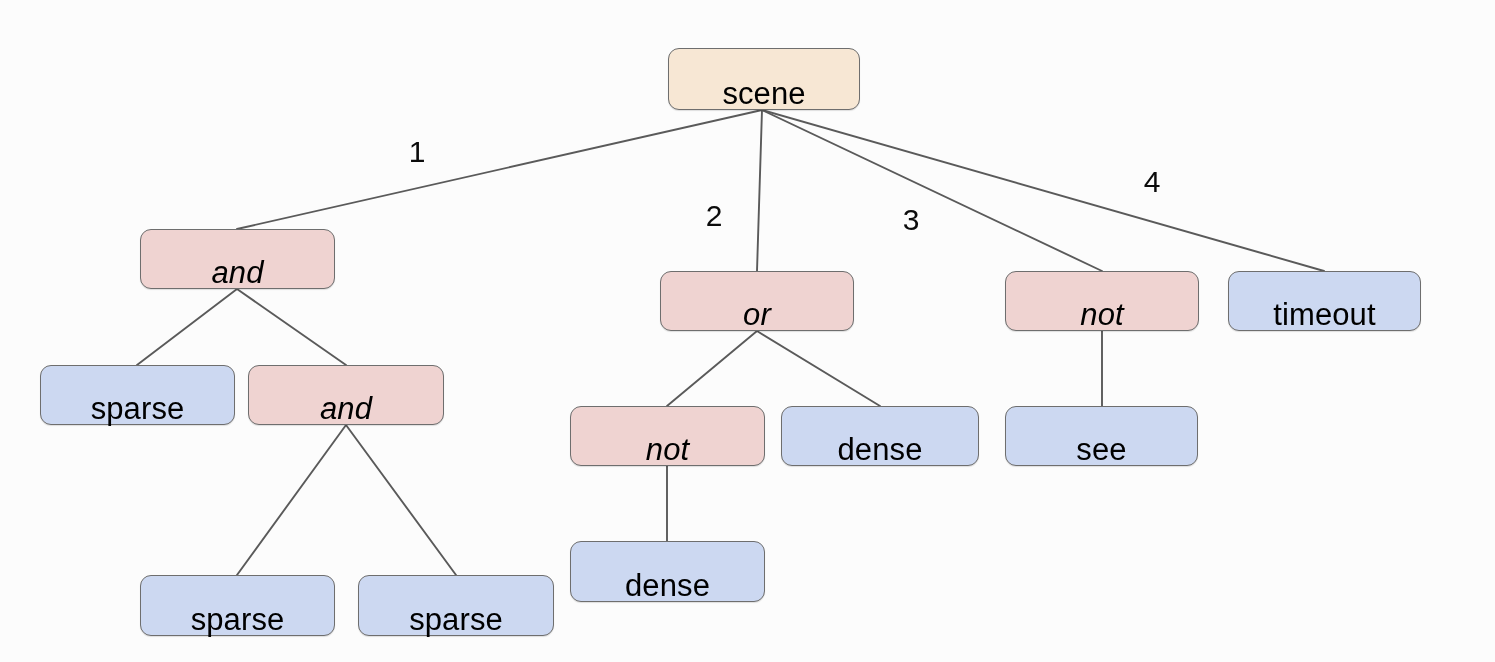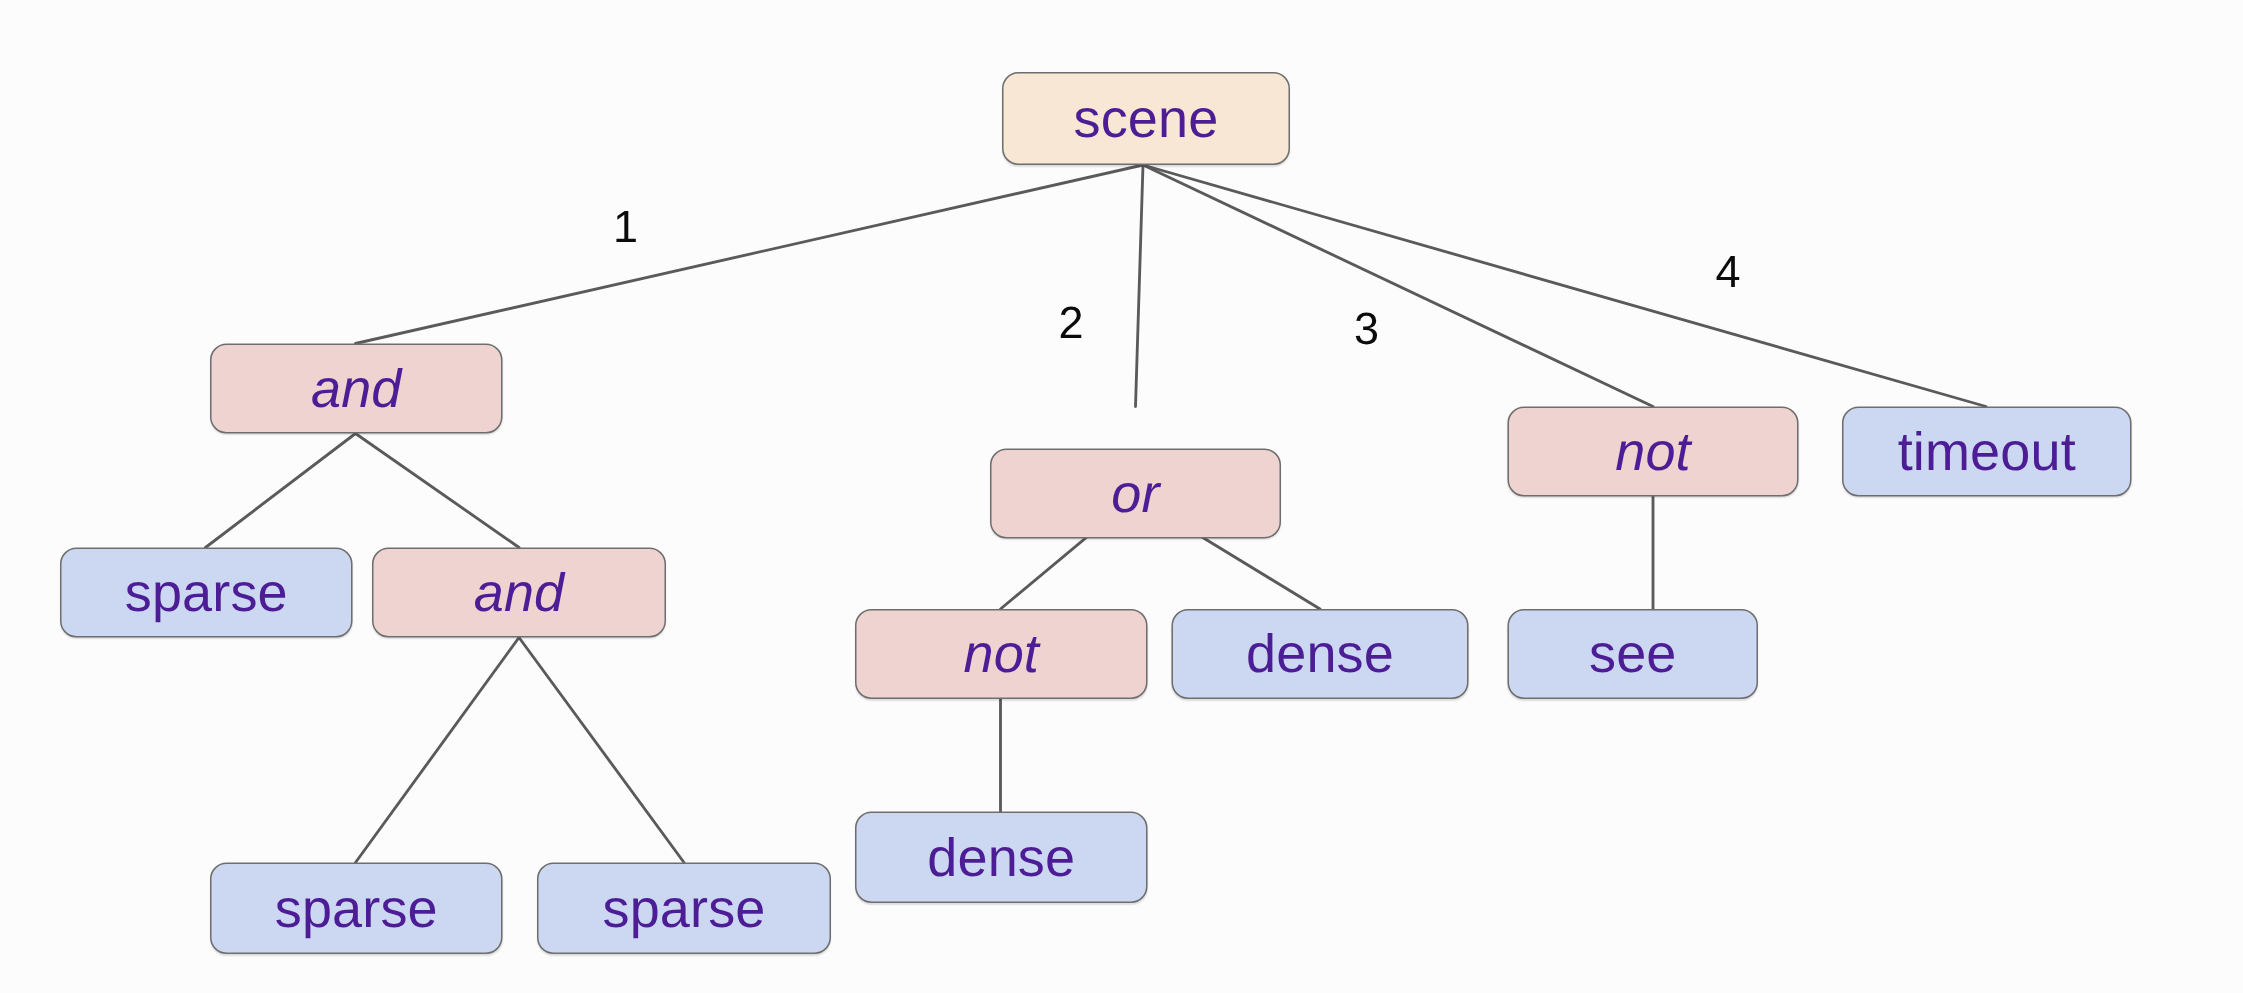--- a/index.html
+++ b/index.html
@@ -30,10 +30,10 @@
     border: 1.6px solid #6e6e6e;
     border-radius: 11px;
     display: flex;
-    align-items: center;
+    align-items: flex-end;
     justify-content: center;
-    color: #4c1d95;
-    font-size: 36px;
+    color: #000000;
+    font-size: 31px;
     line-height: 1;
     letter-spacing: 0.1px;
     white-space: nowrap;

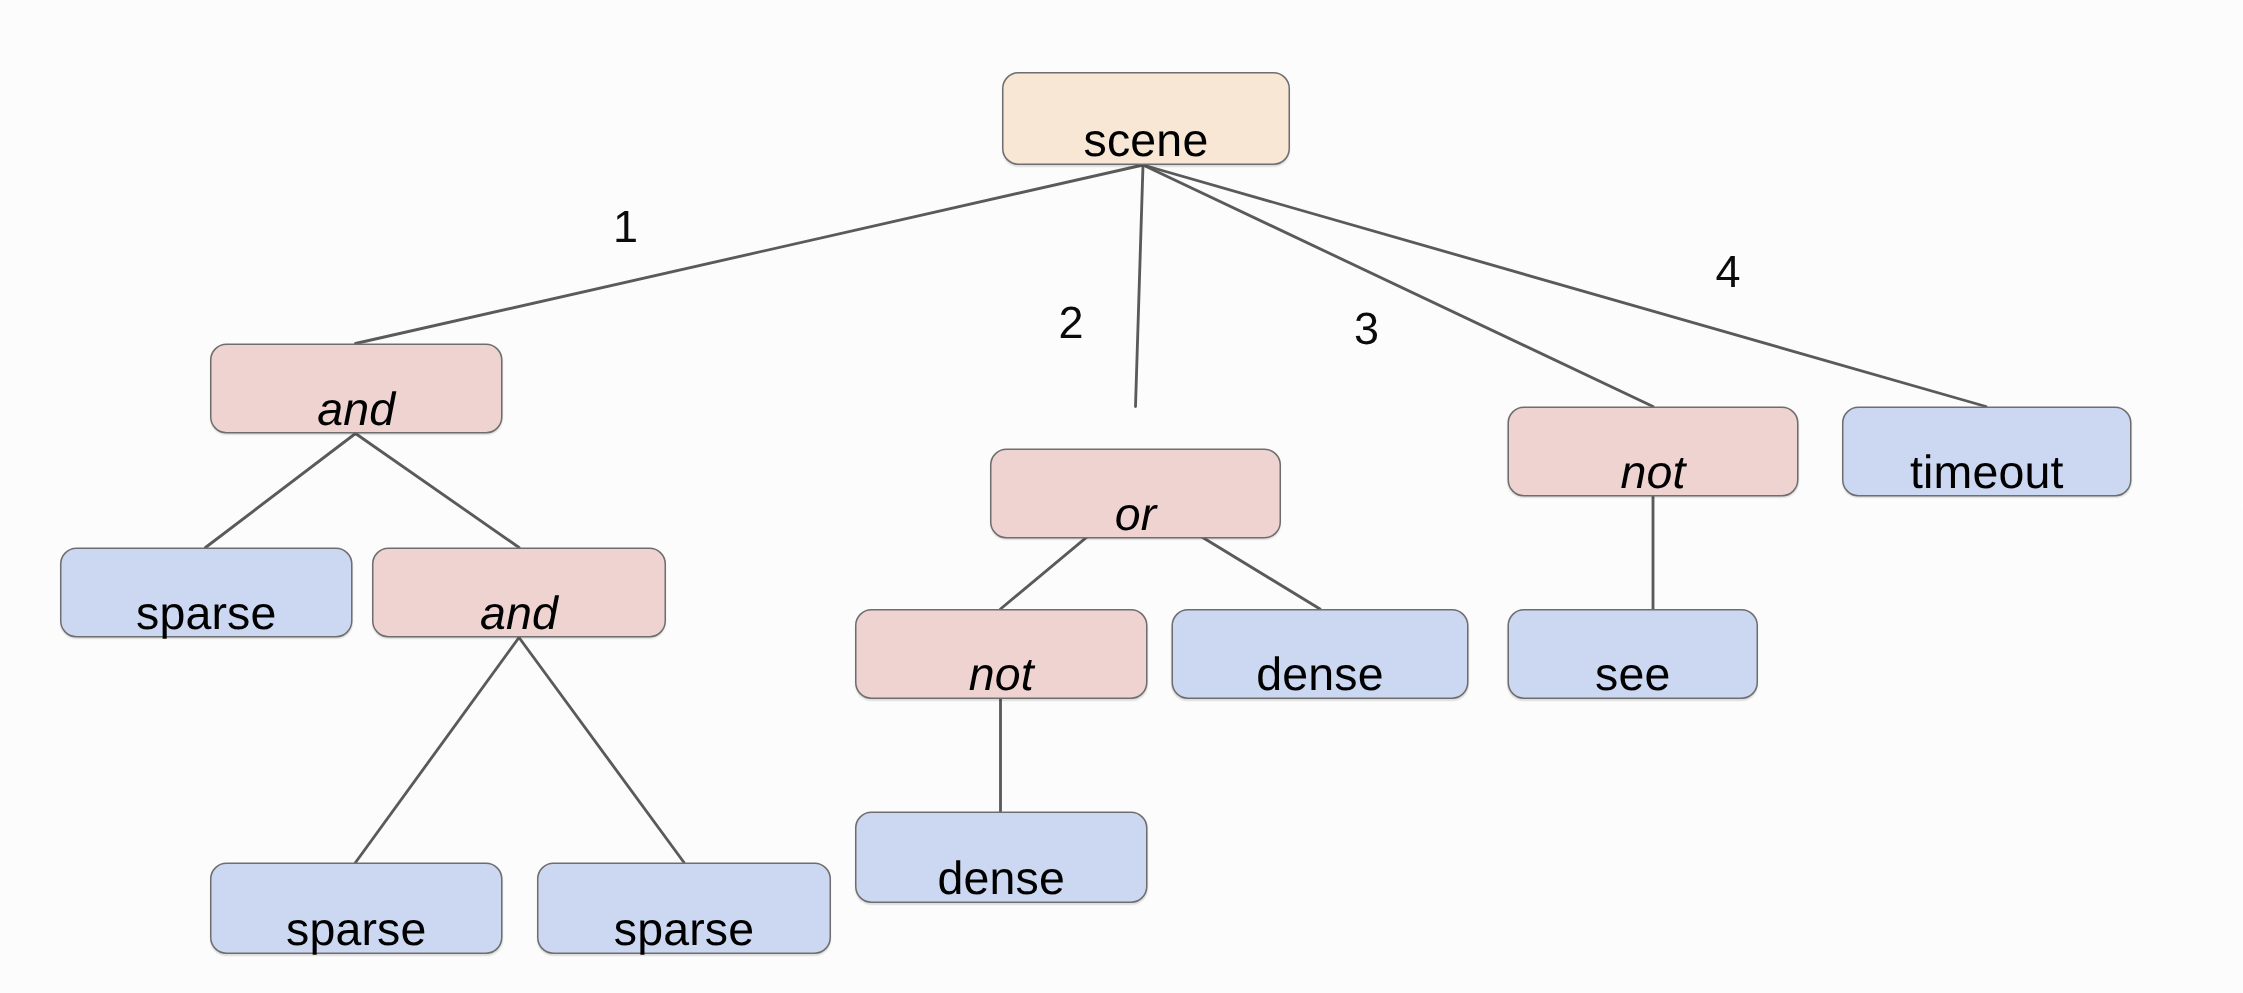--- a/index.html
+++ b/index.html
@@ -79,7 +79,7 @@
       <div class="tree-node fill-op" style="left: 140px; top: 229px; width: 195px; height: 60px;">
         <span>and</span>
       </div>
-      <div class="tree-node fill-op" style="left: 660px; top: 271px; width: 194px; height: 60px; margin-top: 28px;">
+      <div class="tree-node fill-op" style="left: 660px; top: 271px; width: 194px; height: 60px;">
         <span>or</span>
       </div>
       <div class="tree-node fill-op" style="left: 1005px; top: 271px; width: 194px; height: 60px;">

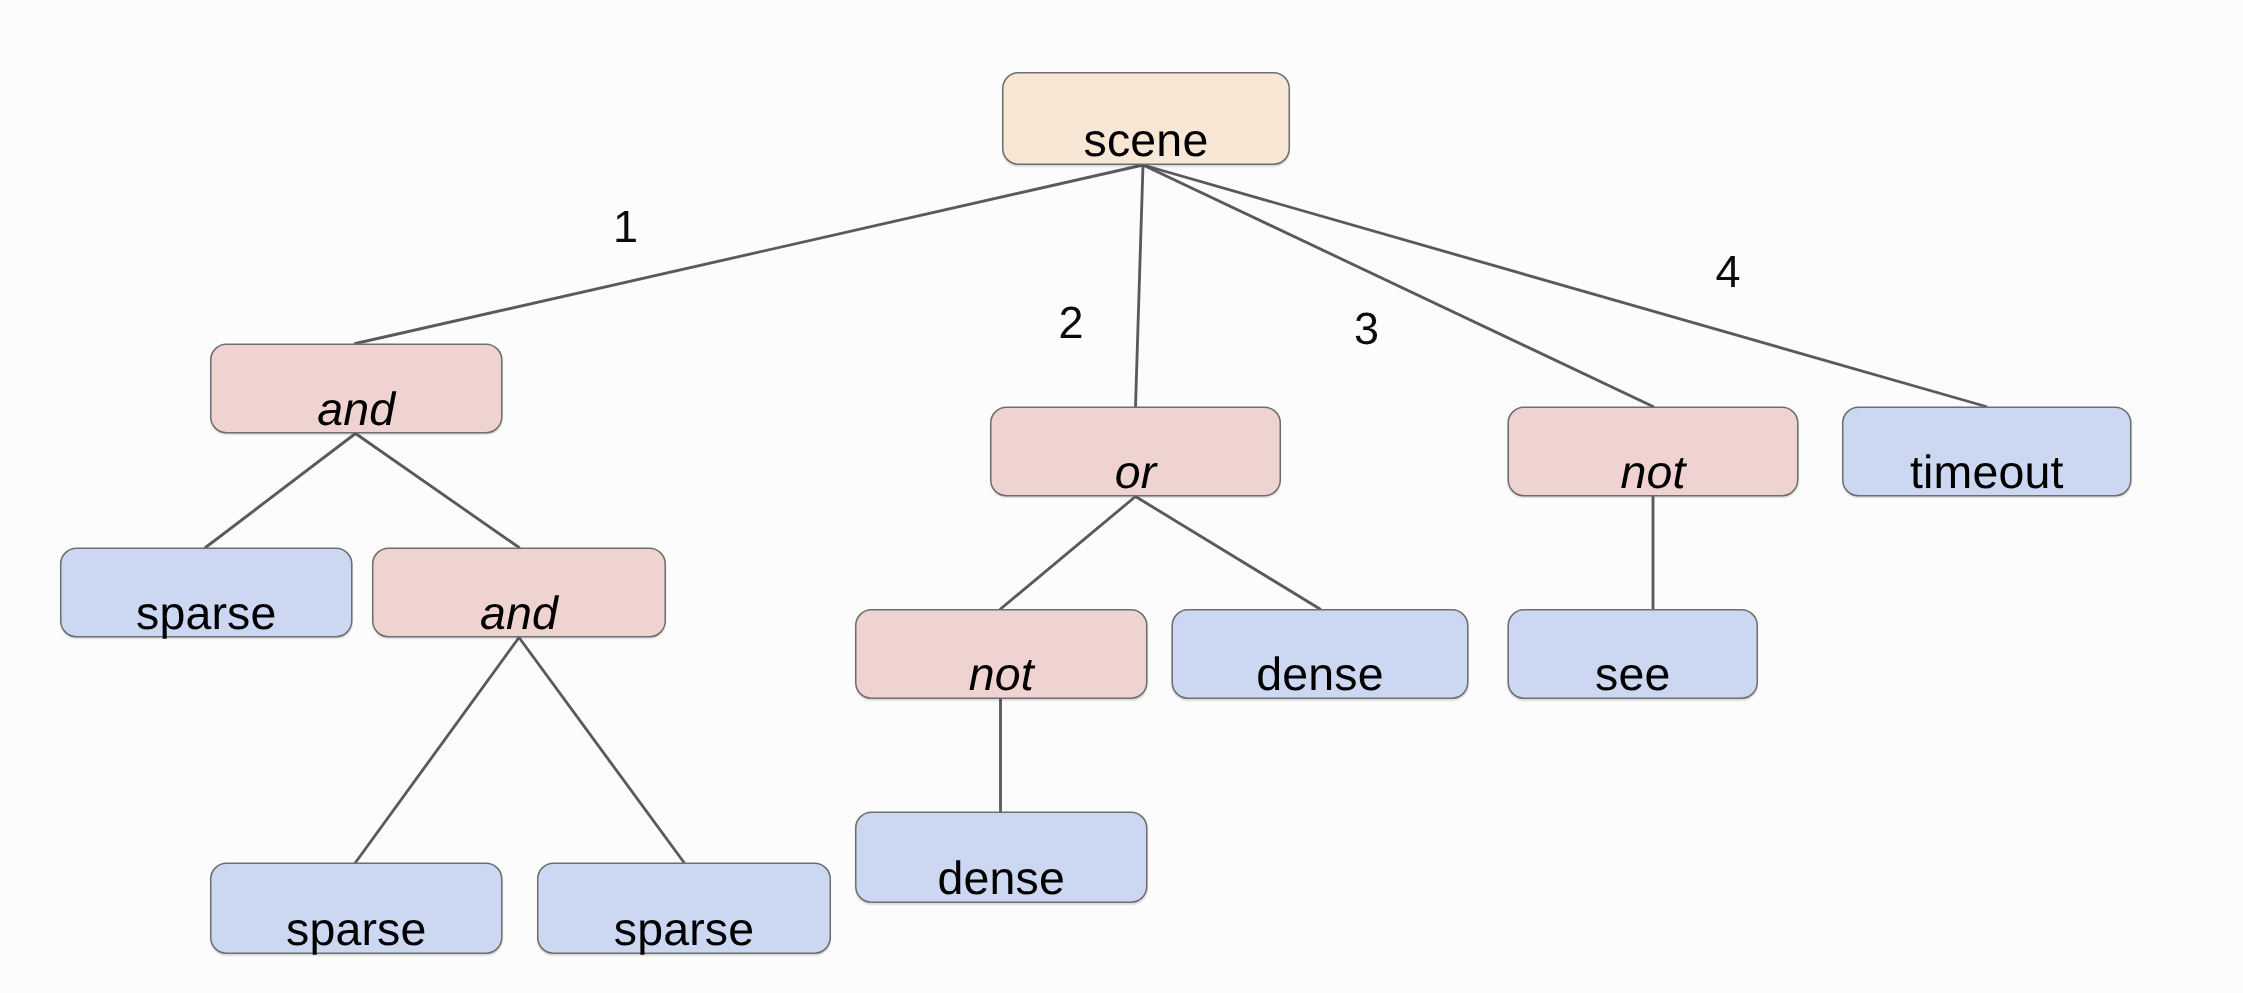--- a/index.html
+++ b/index.html
@@ -100,7 +100,7 @@
       <div class="tree-node fill-leaf" style="left: 781px; top: 406px; width: 198px; height: 60px;">
         <span>dense</span>
       </div>
-      <div class="tree-node fill-leaf" style="left: 1005px; top: 406px; width: 167px; height: 60px;">
+      <div class="tree-node fill-leaf" style="left: 1005px; top: 406px; width: 193px; height: 60px;">
         <span>see</span>
       </div>
       <div class="tree-node fill-leaf" style="left: 570px; top: 541px; width: 195px; height: 61px;">

